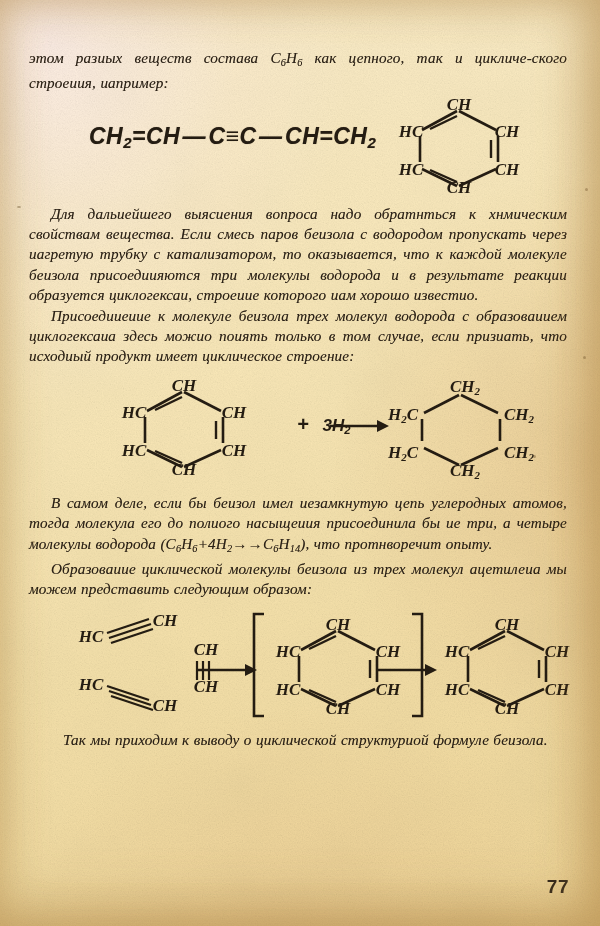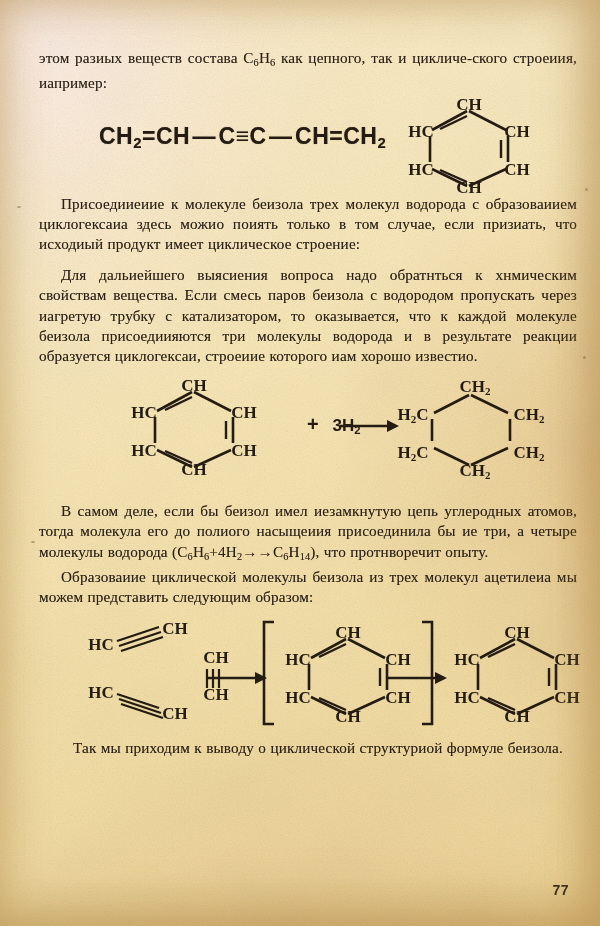--- a/index.html
+++ b/index.html
@@ -46,9 +46,10 @@
   
   #content {
     position: absolute;
-    left: 39px;
+    left: 29px;
     top: 48px;
     width: 538px;
+    font-style: italic;
   }
   p.para {
     margin: 0;

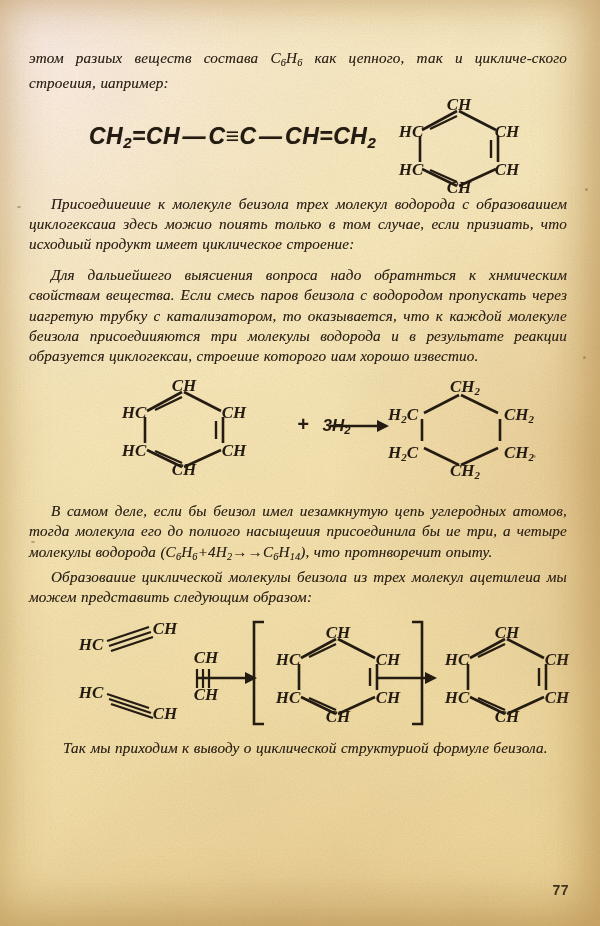--- a/index.html
+++ b/index.html
@@ -187,9 +187,9 @@
       </svg>
     </div>
 
+    <p class="para indent" style="margin-top:10px;">Для дальиейшего выясиения вопроса надо обратнться к хнмическим свойствам вещества. Если смесь паров беизола с водородом пропускать через иагретую трубку с катализатором, то оказывается, что к каждой молекуле беизола присоедиияются три молекулы водорода и в результате реакции образуется циклогексаи, строеиие которого иам хорошо известио.</p>
+
     <p class="para indent">Присоедииеиие к молекуле беизола трех молекул водорода с образоваиием циклогексаиа здесь можио поиять только в том случае, если призиать, что исходиый продукт имеет циклическое строение:</p>
-
-    <p class="para indent" style="margin-top:10px;">Для дальиейшего выясиения вопроса надо обратнться к хнмическим свойствам вещества. Если смесь паров беизола с водородом пропускать через иагретую трубку с катализатором, то оказывается, что к каждой молекуле беизола присоедиияются три молекулы водорода и в результате реакции образуется циклогексаи, строеиие которого иам хорошо известио.</p>
 
     <div class="figure" style="height:106px; margin-top:8px;">
 

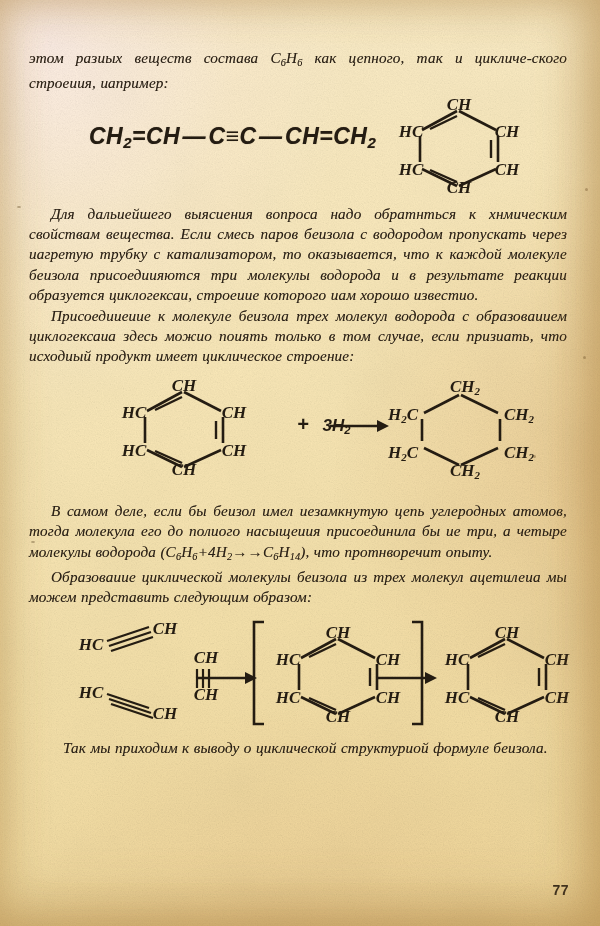--- a/index.html
+++ b/index.html
@@ -245,7 +245,7 @@
       </svg>
     </div>
 
-    <p class="para indent" style="margin-top:20px;">В самом деле, если бы беизол имел иезамкнутую цепь углеродных атомов, тогда молекула его до полиого насыщеиия присоединила бы ие три, а четыре молекулы водорода (C<sub>6</sub>H<sub>6</sub>+4H<sub>2</sub>→→C<sub>6</sub>H<sub>14</sub>), что протнворечит опыту.</p>
+    <p class="para indent" style="margin-top:12px;">В самом деле, если бы беизол имел иезамкнутую цепь углеродных атомов, тогда молекула его до полиого насыщеиия присоединила бы ие три, а четыре молекулы водорода (C<sub>6</sub>H<sub>6</sub>+4H<sub>2</sub>→→C<sub>6</sub>H<sub>14</sub>), что протнворечит опыту.</p>
 
     <p class="para indent">Образоваиие циклической молекулы беизола из трех молекул ацетилеиа мы можем представить следующим образом:</p>
 

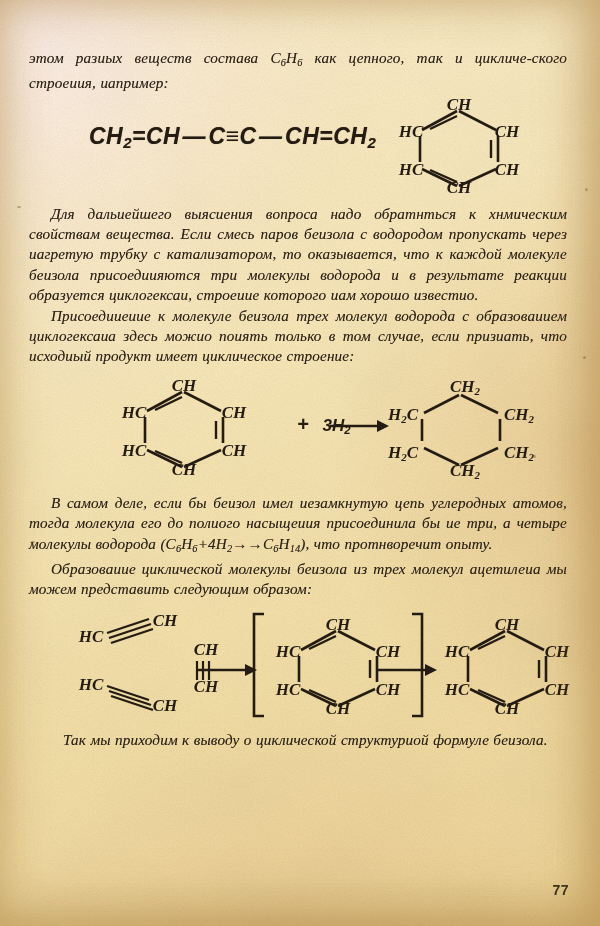--- a/index.html
+++ b/index.html
@@ -113,7 +113,7 @@
     bottom: 28px;
     font-family: "Liberation Sans", "DejaVu Sans", sans-serif;
     font-weight: 700;
-    font-size: 14px;
+    font-size: 19px;
     color: #2d241a;
     letter-spacing: 0.5px;
   }

